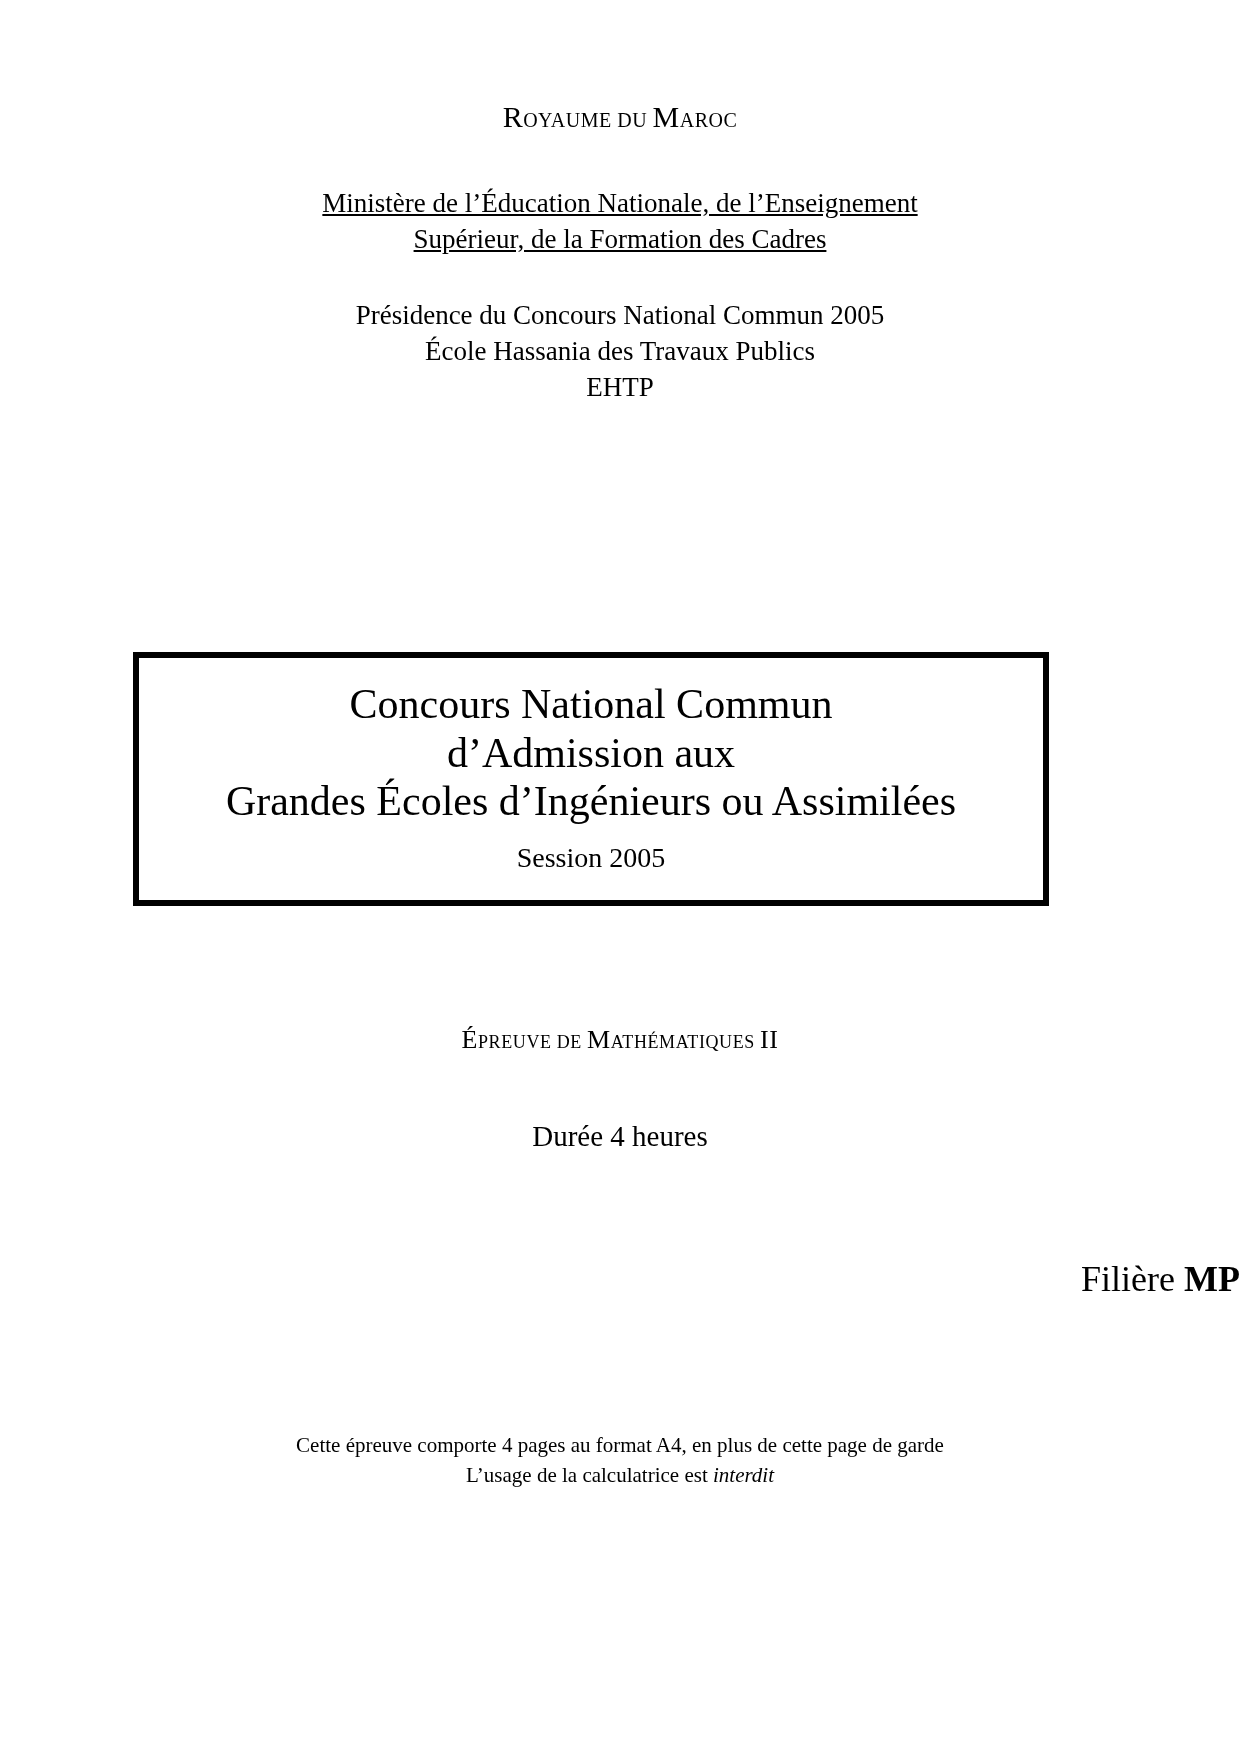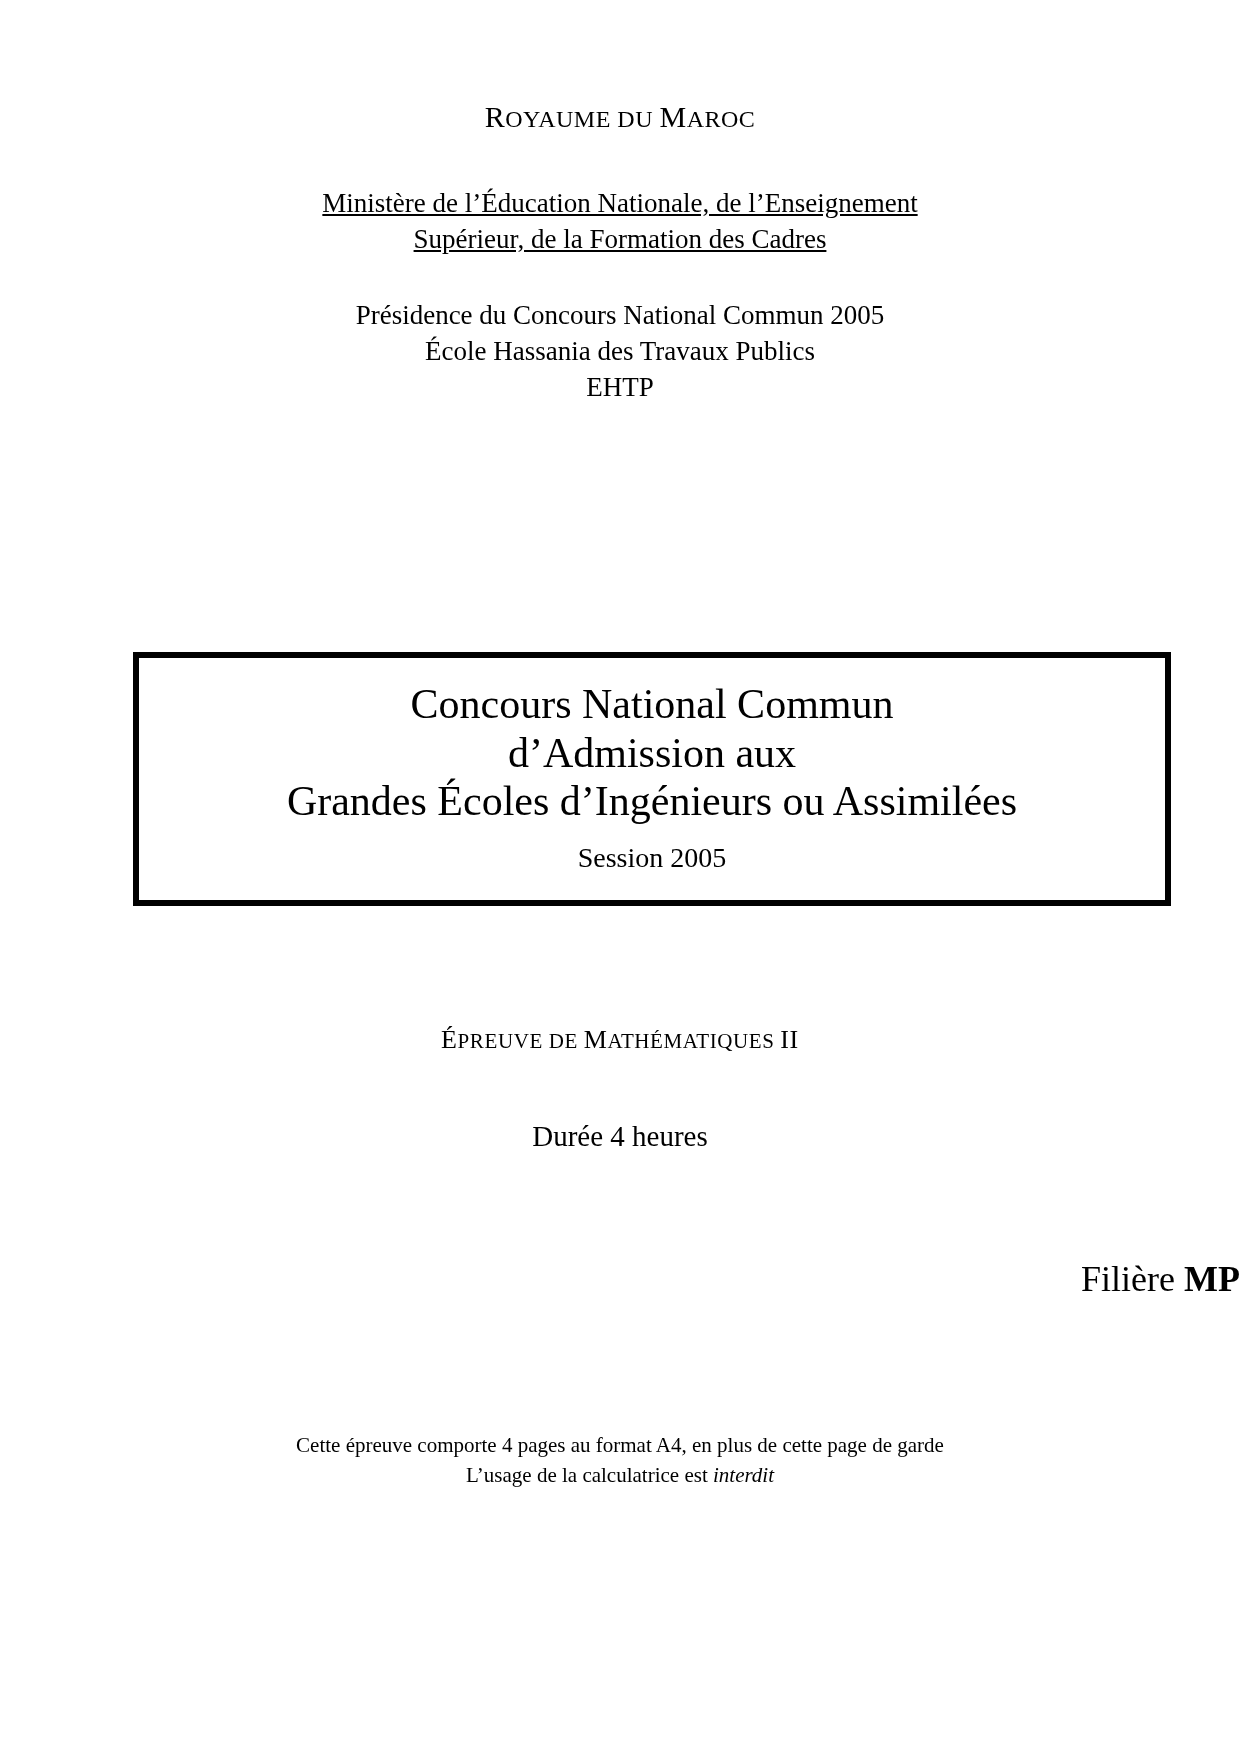--- a/index.html
+++ b/index.html
@@ -34,7 +34,7 @@
     font-size: 30px;
   }
   .sc {
-    font-size: 24px;
+    font-size: 20px;
   }
 
   .ministry {

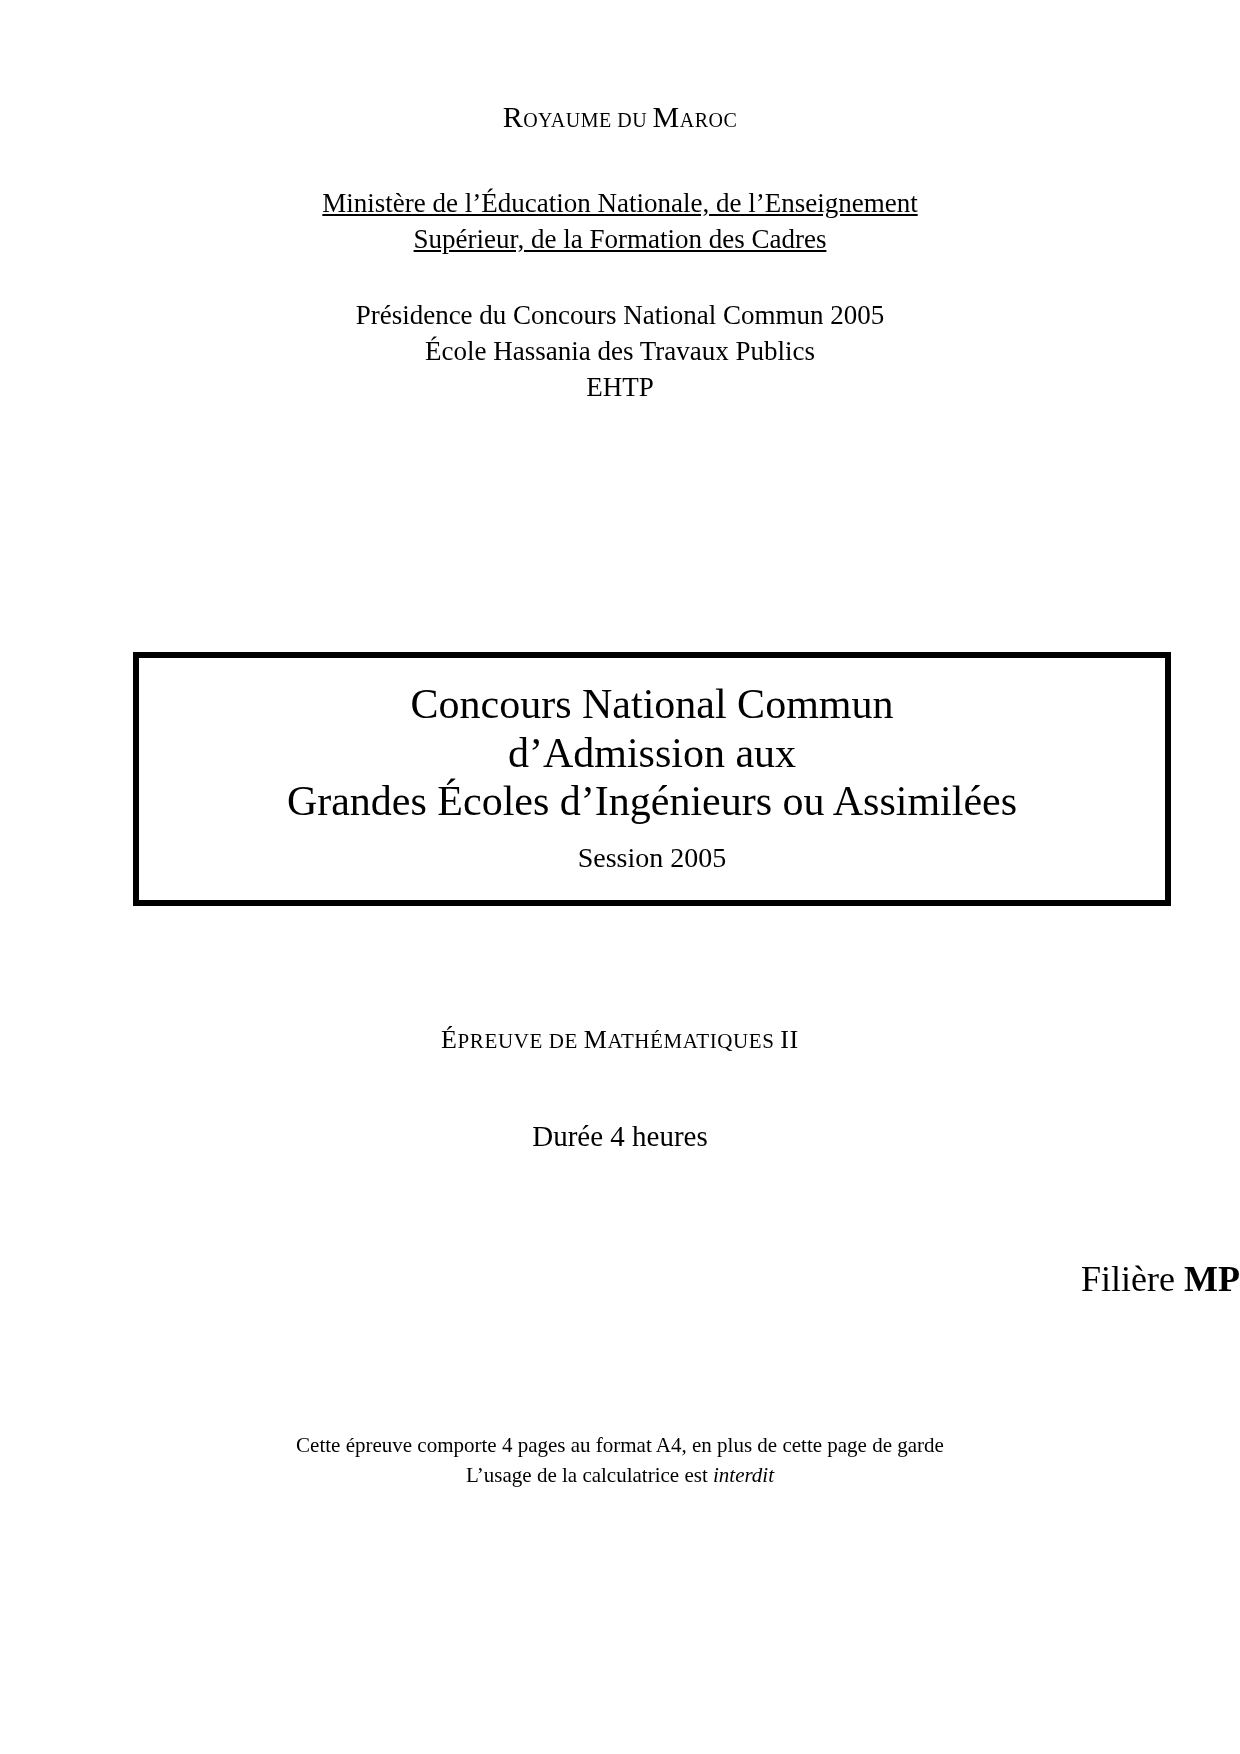--- a/index.html
+++ b/index.html
@@ -55,7 +55,7 @@
     position: absolute;
     left: 133px;
     top: 552px;
-    width: 1038px;
+    width: 916px;
     border: 6px solid #000;
     box-sizing: border-box;
     padding: 22px 10px 26px 10px;

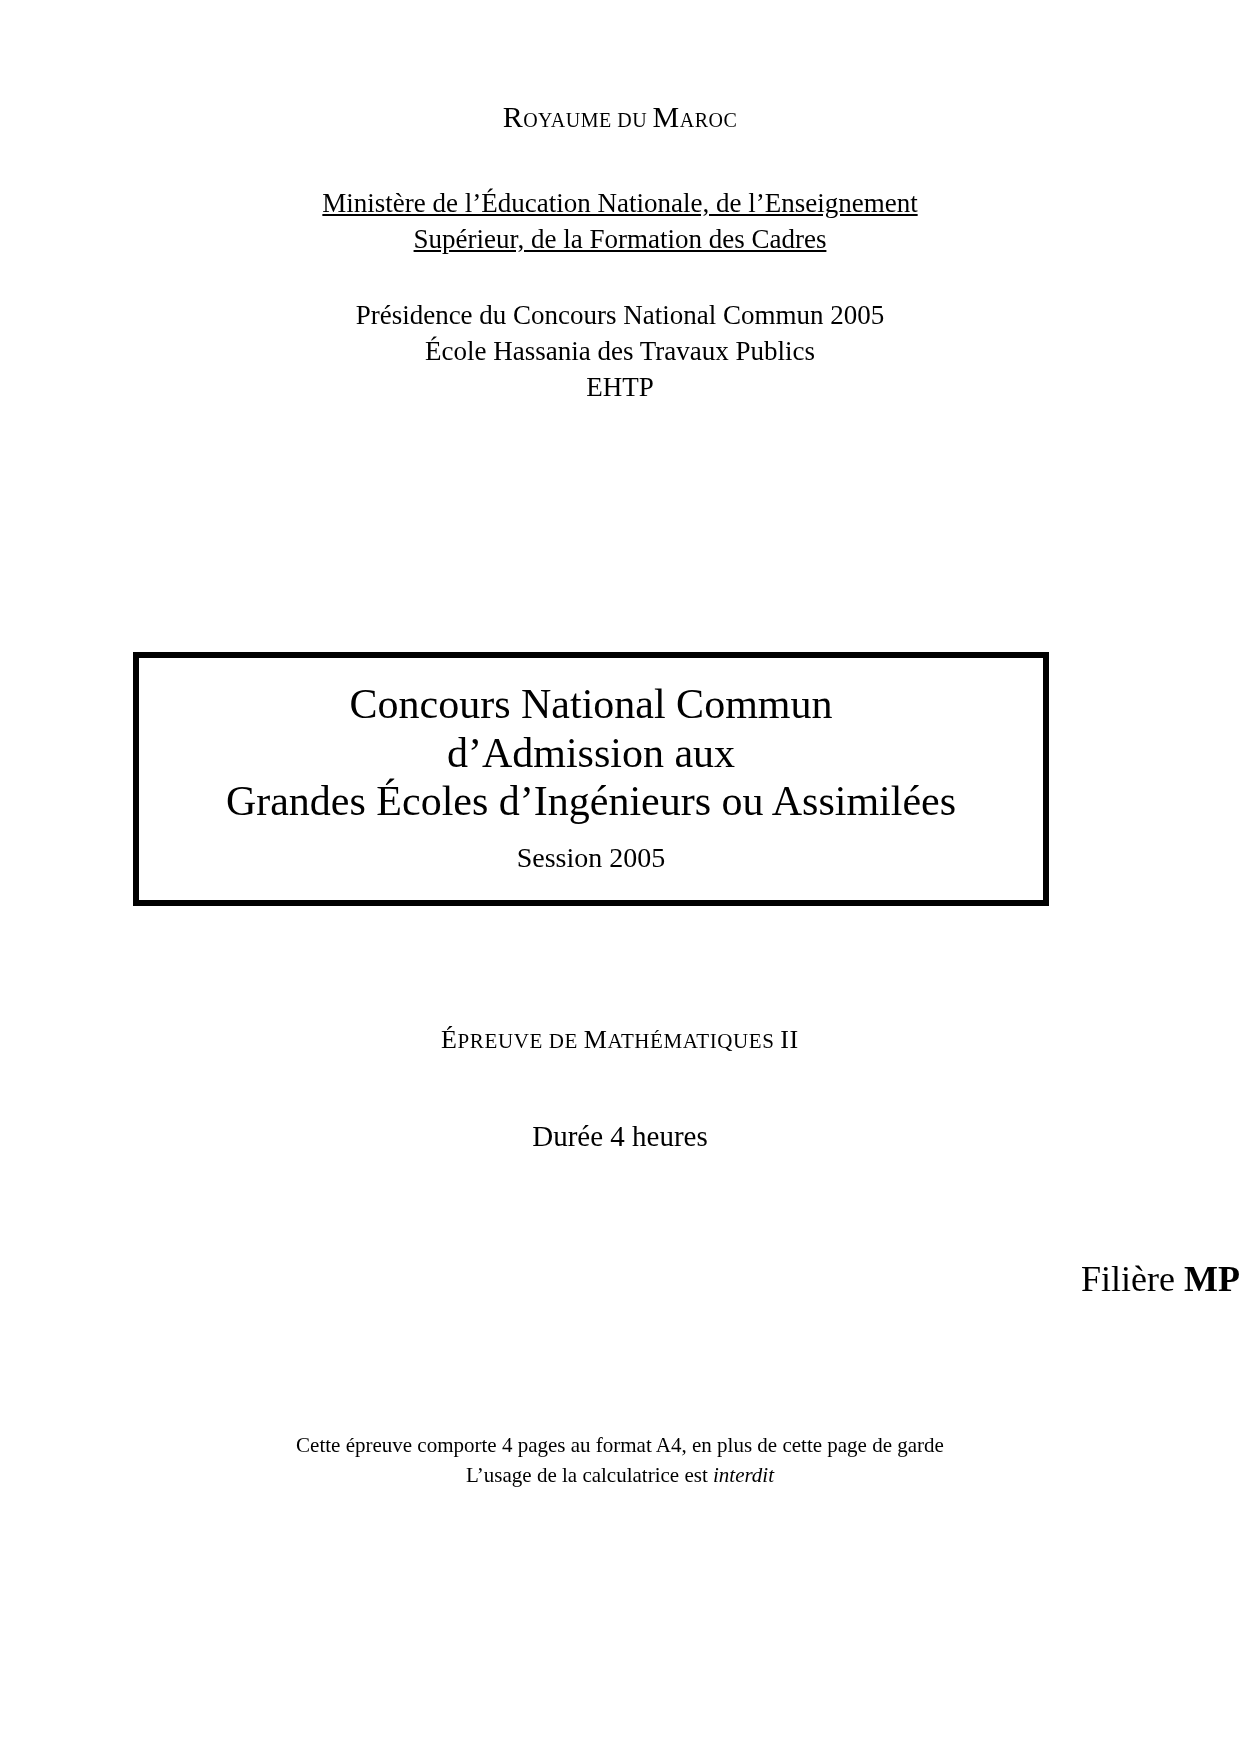--- a/index.html
+++ b/index.html
@@ -78,7 +78,7 @@
     font-size: 26px;
     letter-spacing: 0.6px;
   }
-  .exam-title .sc2 { font-size: 21px; text-align: center; }
+  .exam-title .sc2 { font-size: 18px; text-align: center; }
 
   .duration {
     position: absolute;

